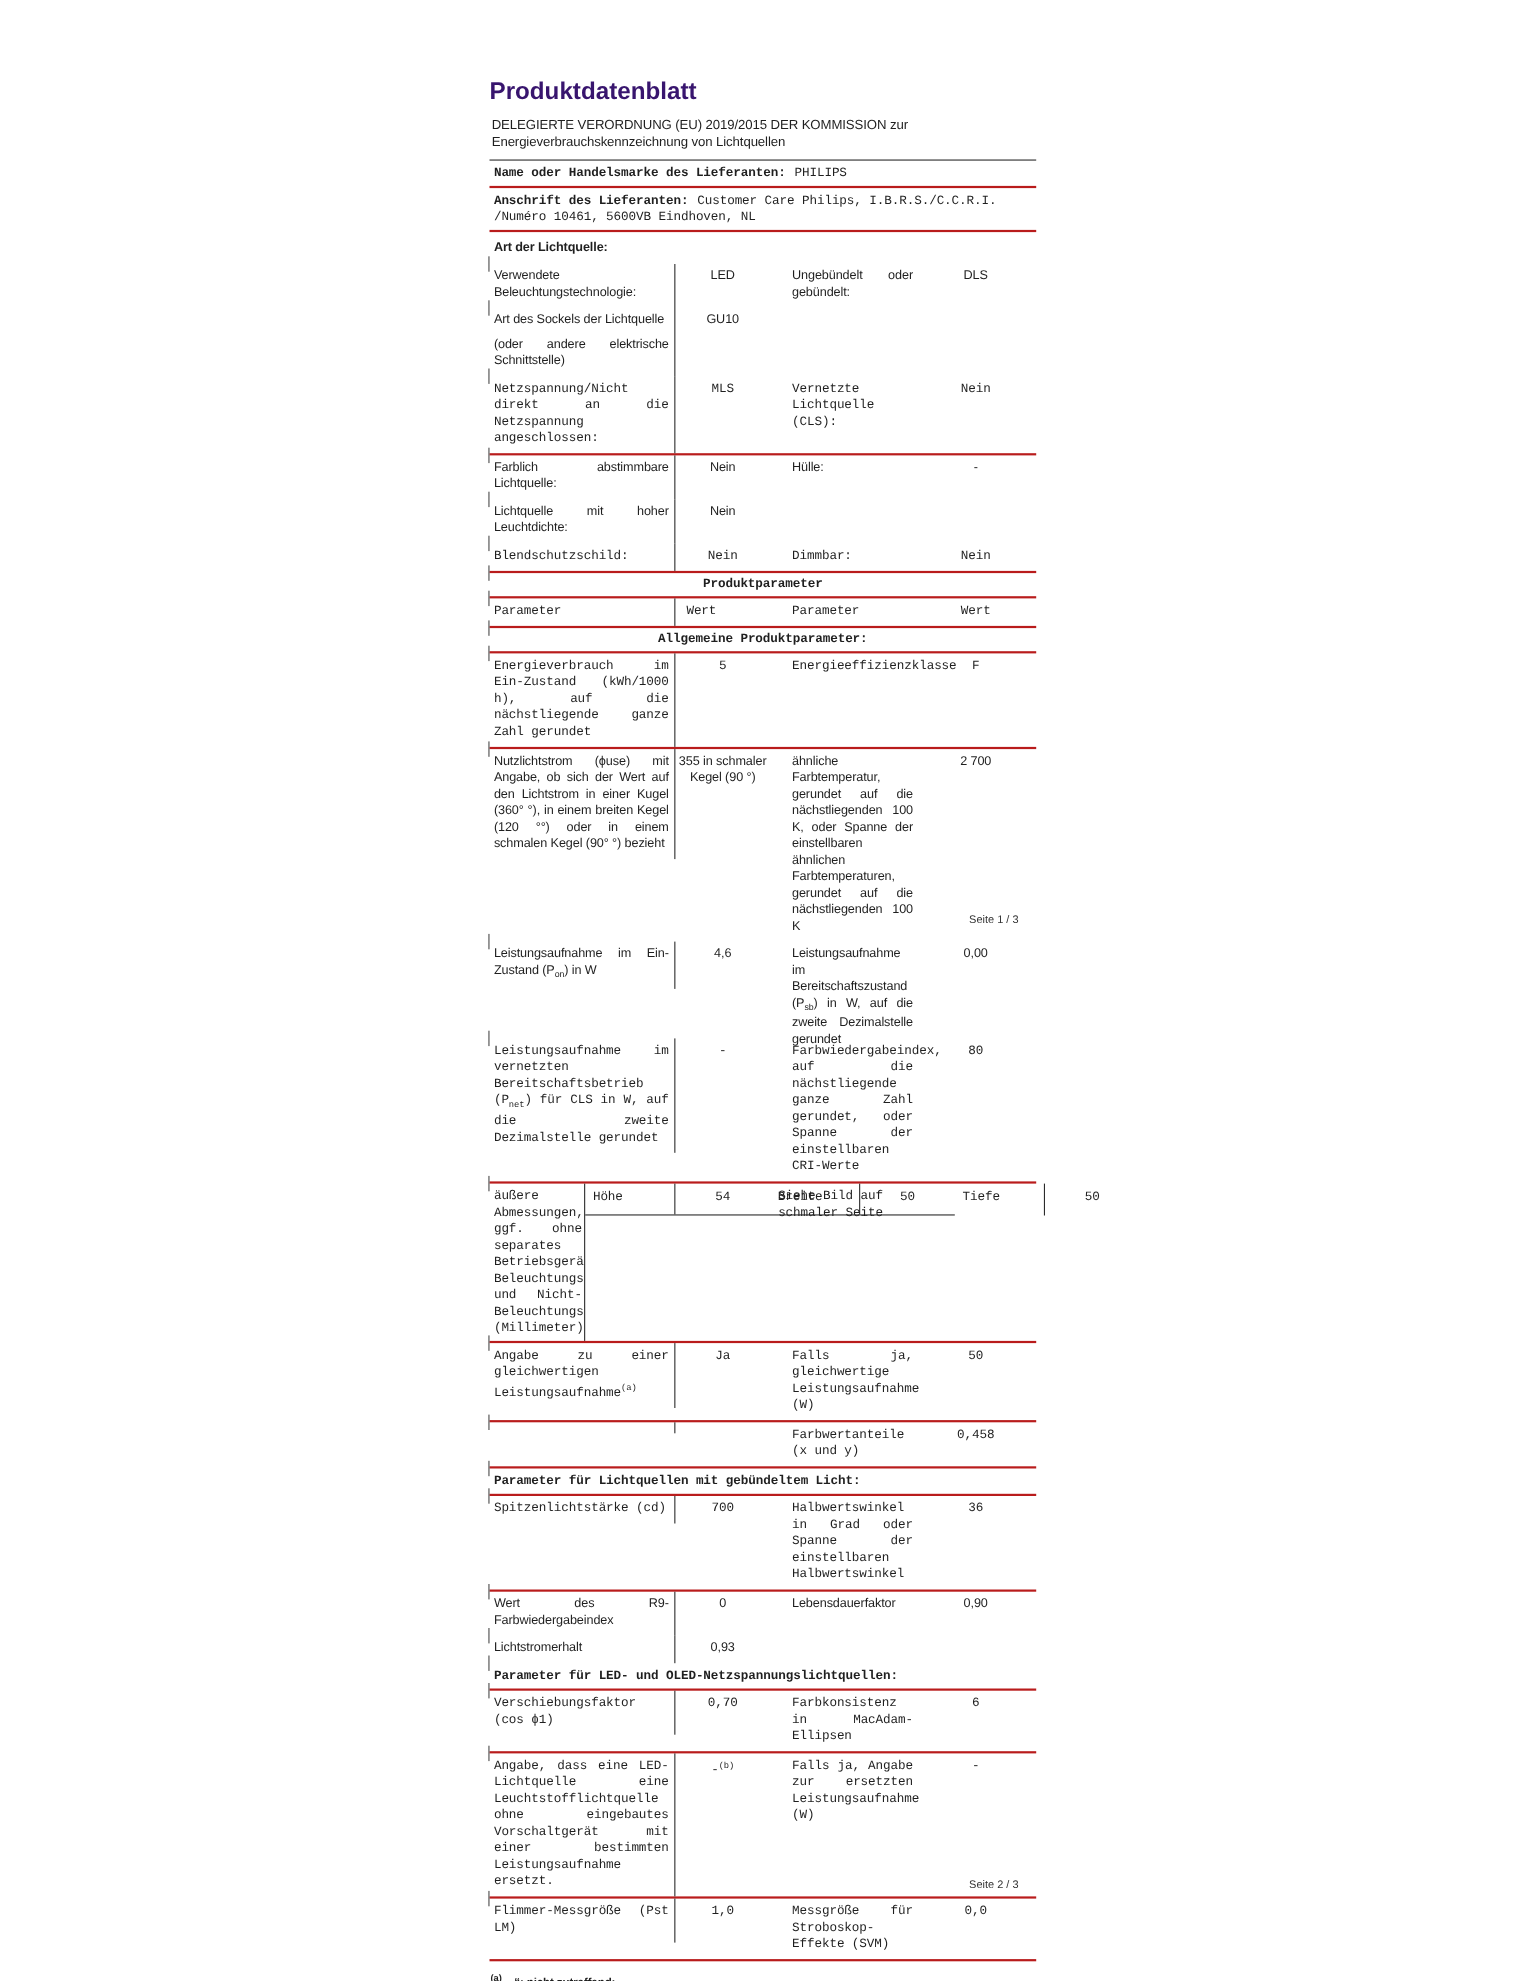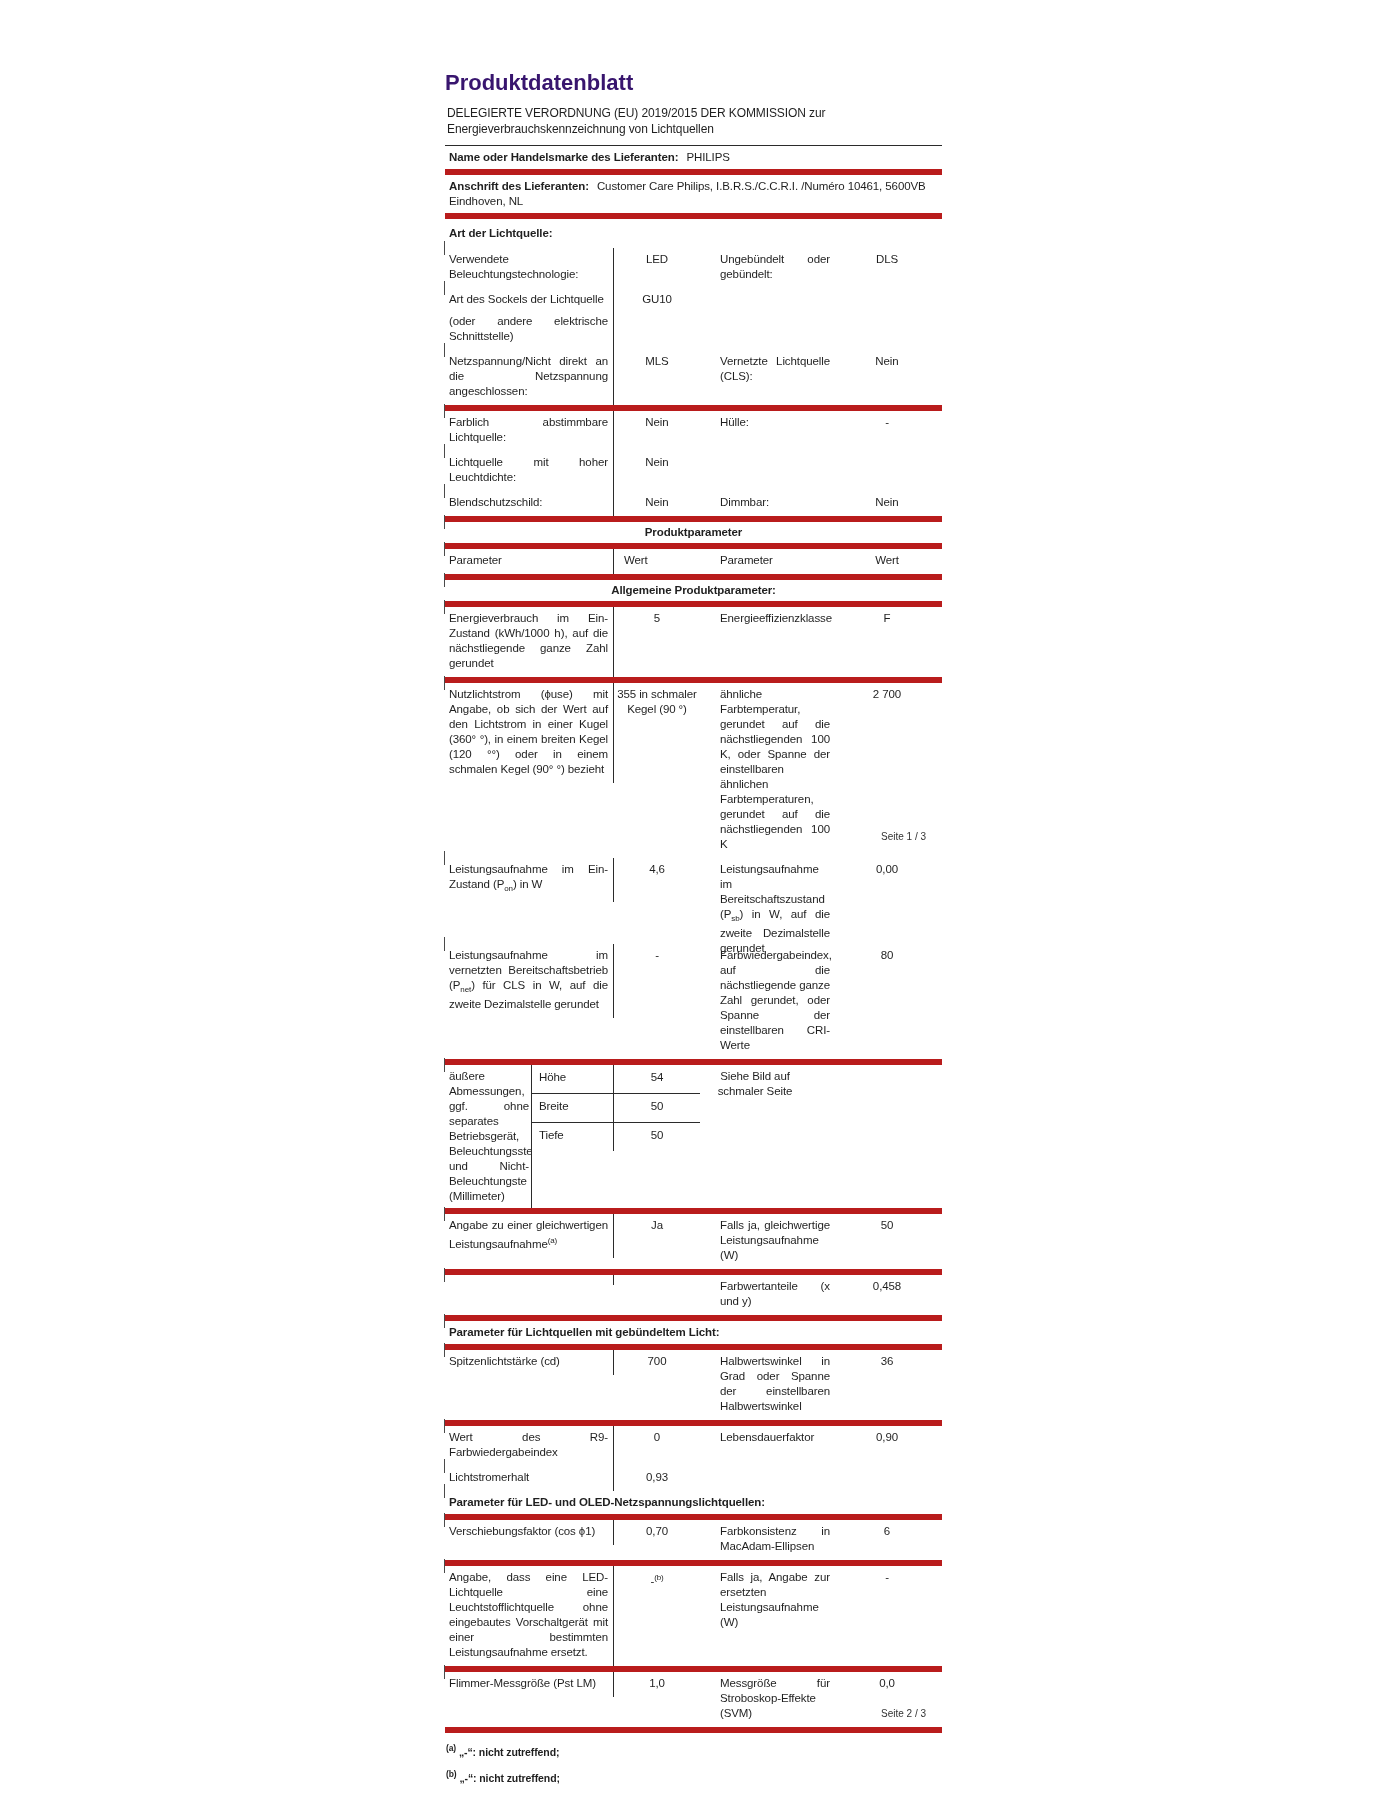--- a/index.html
+++ b/index.html
@@ -19,7 +19,7 @@
   .subtitle{font-size:12px;line-height:16px;margin-bottom:8px;padding-left:2px;}
   .b{font-weight:bold;}
   .bt{border-top:1px solid #2b2b2b;}
-  .bb{border-bottom:6px solid #b91c1c;}
+  .bb{border-bottom:2px solid #b91c1c;font-family:Liberation Mono, monospace;}
   .info-row{padding:4px 0 4px 4px;position:relative;}
   .info-row .val{margin-left:8px;}
   .sec-head{font-weight:bold;padding:7px 0 7px 4px;}

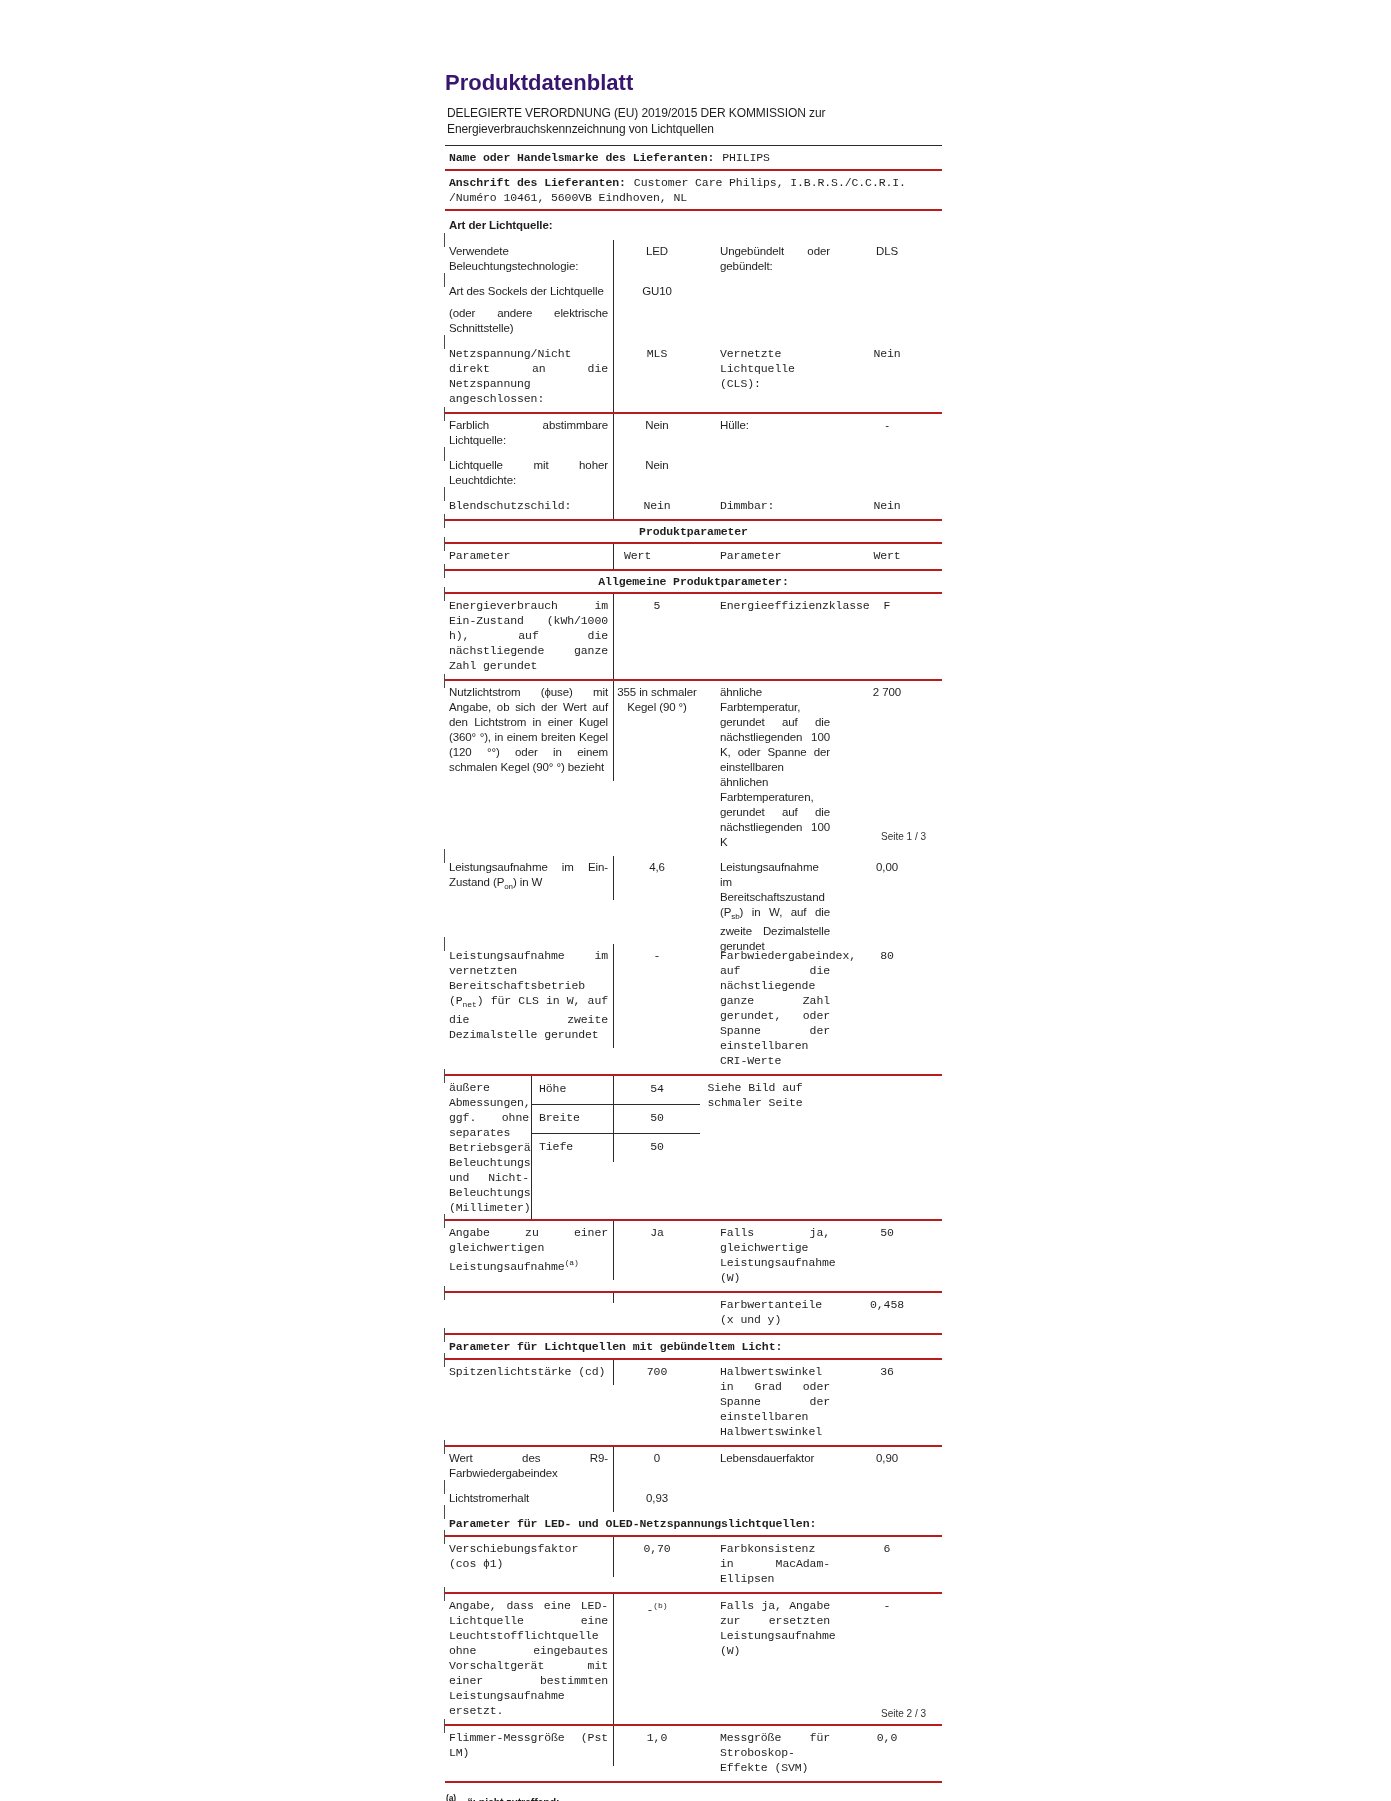--- a/index.html
+++ b/index.html
@@ -42,7 +42,7 @@
   
   .dims-outer{box-sizing:border-box;width:87px;padding:4px 2px 4px 4px;
       text-align:justify;overflow:hidden;border-right:1px solid #2b2b2b;}
-  .dims-mid{box-sizing:border-box;width:168px;display:flex;flex-direction:column;}
+  .dims-mid{box-sizing:border-box;width:168px;display:flex;flex-direction:row;}
   .dsub{display:flex;min-height:28px;}
   .dsub.db{border-bottom:1px solid #2b2b2b;}
   .dlabel{box-sizing:border-box;width:82px;border-right:1px solid #2b2b2b;padding:5px 2px 0 7px;}

